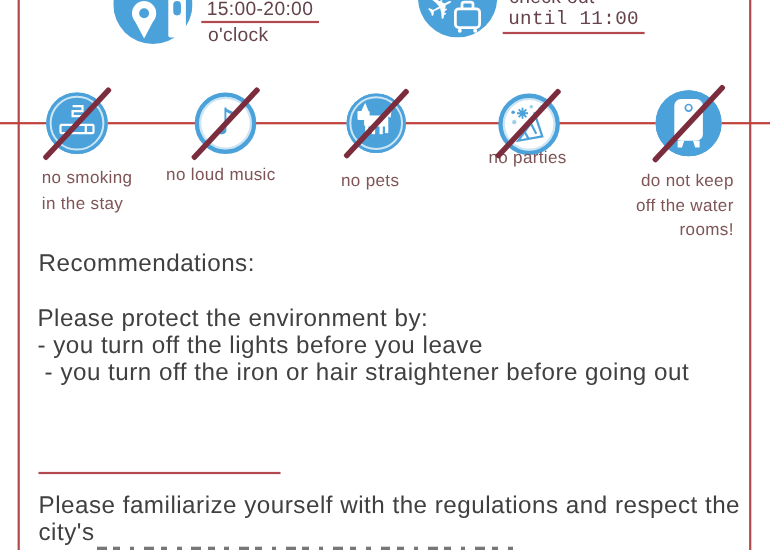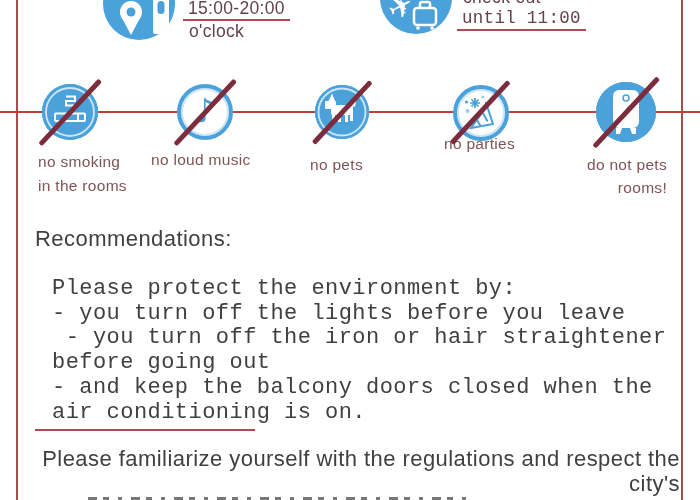--- a/index.html
+++ b/index.html
@@ -137,7 +137,7 @@
   <div class="rulelabel" style="left:310px;top:153px;">no pets</div>
   <div class="rulelabel" style="left:444px;top:132px;">no parties</div>
   <div class="rulelabel" style="left:557px;top:154px;width:110px;text-align:right;line-height:22.5px;">
-    <div>do not pets</div>
+    <div>do not keep</div>
     <div>rooms!</div>
   </div>
 

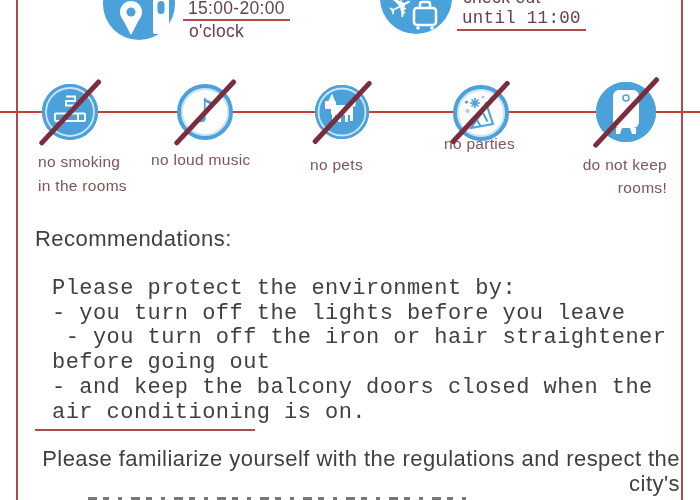--- a/index.html
+++ b/index.html
@@ -131,7 +131,7 @@
 
   <div class="rulelabel" style="left:38px;top:150px;">
     <div>no smoking</div>
-    <div>in the rooms</div>
+    <div>in the stay</div>
   </div>
   <div class="rulelabel" style="left:151px;top:148px;">no loud music</div>
   <div class="rulelabel" style="left:310px;top:153px;">no pets</div>

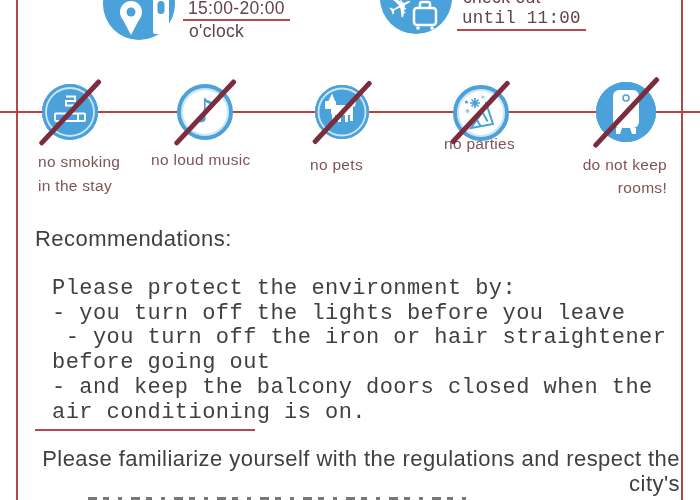--- a/index.html
+++ b/index.html
@@ -138,6 +138,7 @@
   <div class="rulelabel" style="left:444px;top:132px;">no parties</div>
   <div class="rulelabel" style="left:557px;top:154px;width:110px;text-align:right;line-height:22.5px;">
     <div>do not keep</div>
+    <div>off the water</div>
     <div>rooms!</div>
   </div>
 

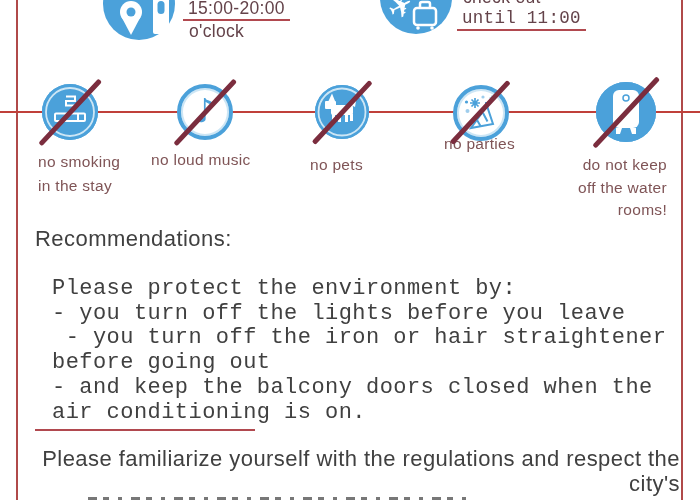--- a/index.html
+++ b/index.html
@@ -144,7 +144,7 @@
 
   <div class="body-text" style="left:35px;top:226px;">Recommendations:</div>
 
-  <div class="body-text reco-block" style="left:52px;top:277px;line-height:24.7px;width:640px;font-family:Liberation Mono, monospace;">
+  <div class="body-text reco-block" style="left:34px;top:277px;line-height:24.7px;width:640px;">
     <div>Please protect the environment by:</div>
     <div>- you turn off the lights before you leave</div>
     <div> - you turn off the iron or hair straightener before going out</div>

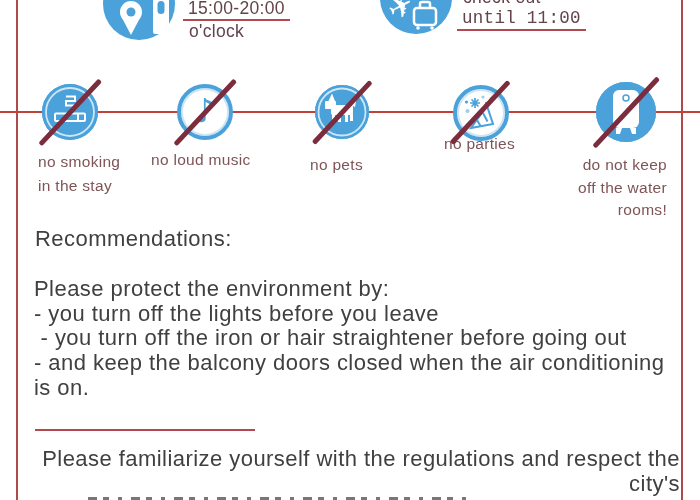--- a/index.html
+++ b/index.html
@@ -148,7 +148,6 @@
     <div>Please protect the environment by:</div>
     <div>- you turn off the lights before you leave</div>
     <div> - you turn off the iron or hair straightener before going out</div>
-    <div>- and keep the balcony doors closed when the air conditioning is on.</div>
   </div>
 
   <div class="short-divider" style="left:35px;top:429px;width:220px;"></div>

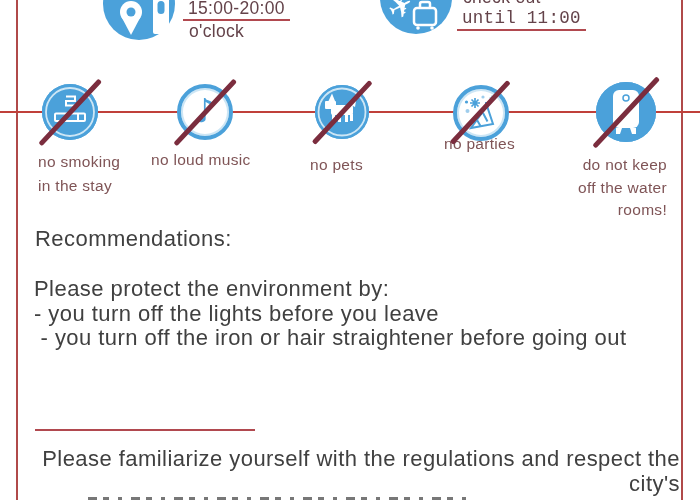--- a/index.html
+++ b/index.html
@@ -152,7 +152,7 @@
 
   <div class="short-divider" style="left:35px;top:429px;width:220px;"></div>
 
-  <div class="body-text" style="left:35px;top:446px;line-height:25px;width:645px;text-align:right;">
+  <div class="body-text" style="left:35px;top:446px;line-height:25px;width:645px;">
     <div>Please familiarize yourself with the regulations and respect the city's</div>
   </div>
 

